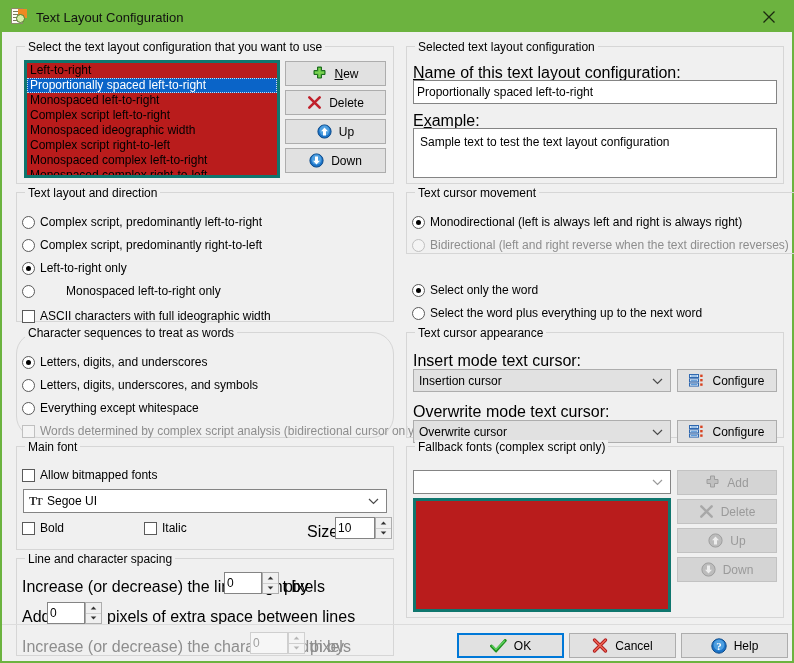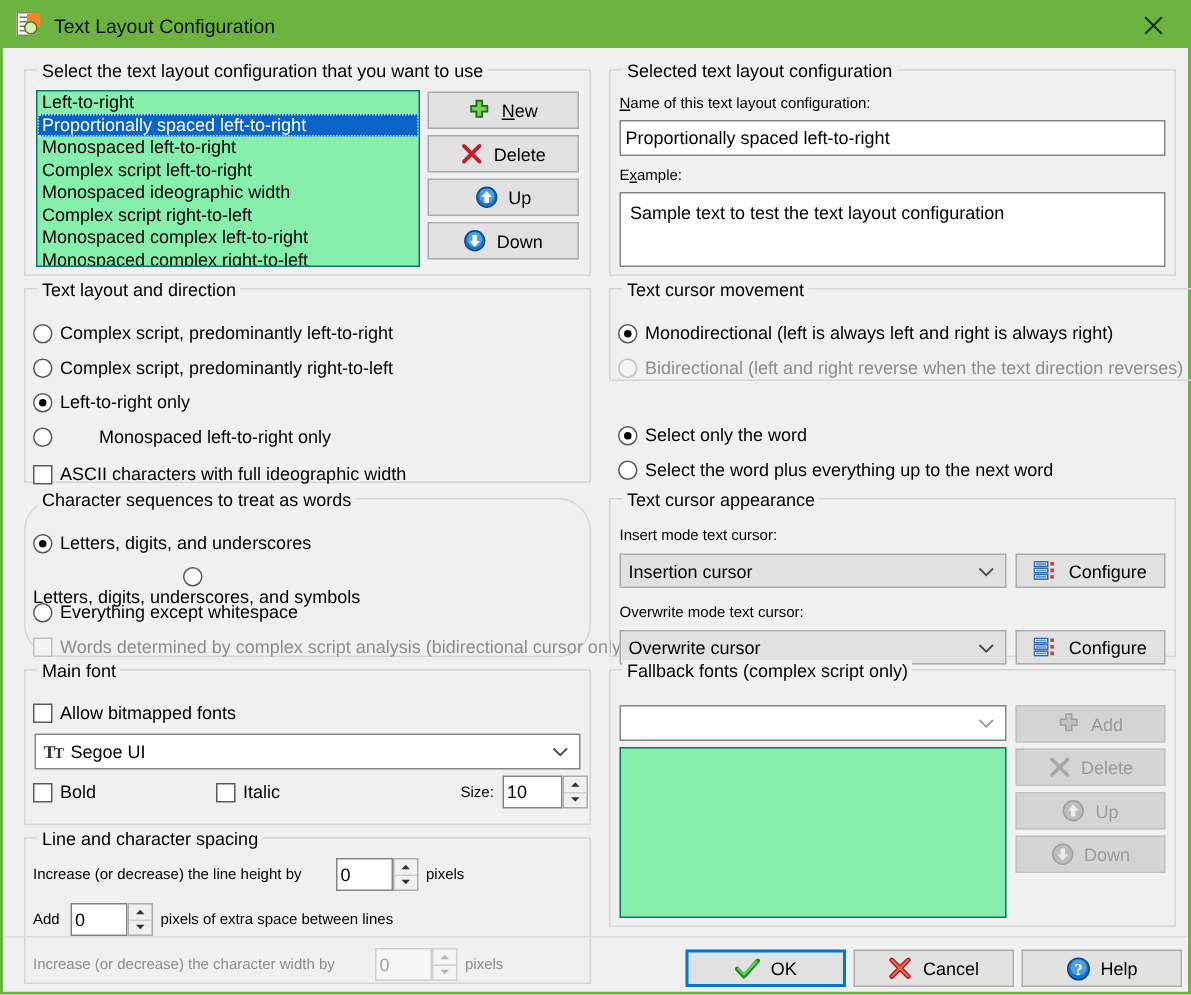--- a/index.html
+++ b/index.html
@@ -104,8 +104,8 @@
   
   .listbox {
     position: absolute;
-    background: #86efac;
-    border: 1px solid #0f766e;
+    background: #b91c1c;
+    border: 3px solid #0f766e;
     box-sizing: border-box;
     overflow: hidden;
   }

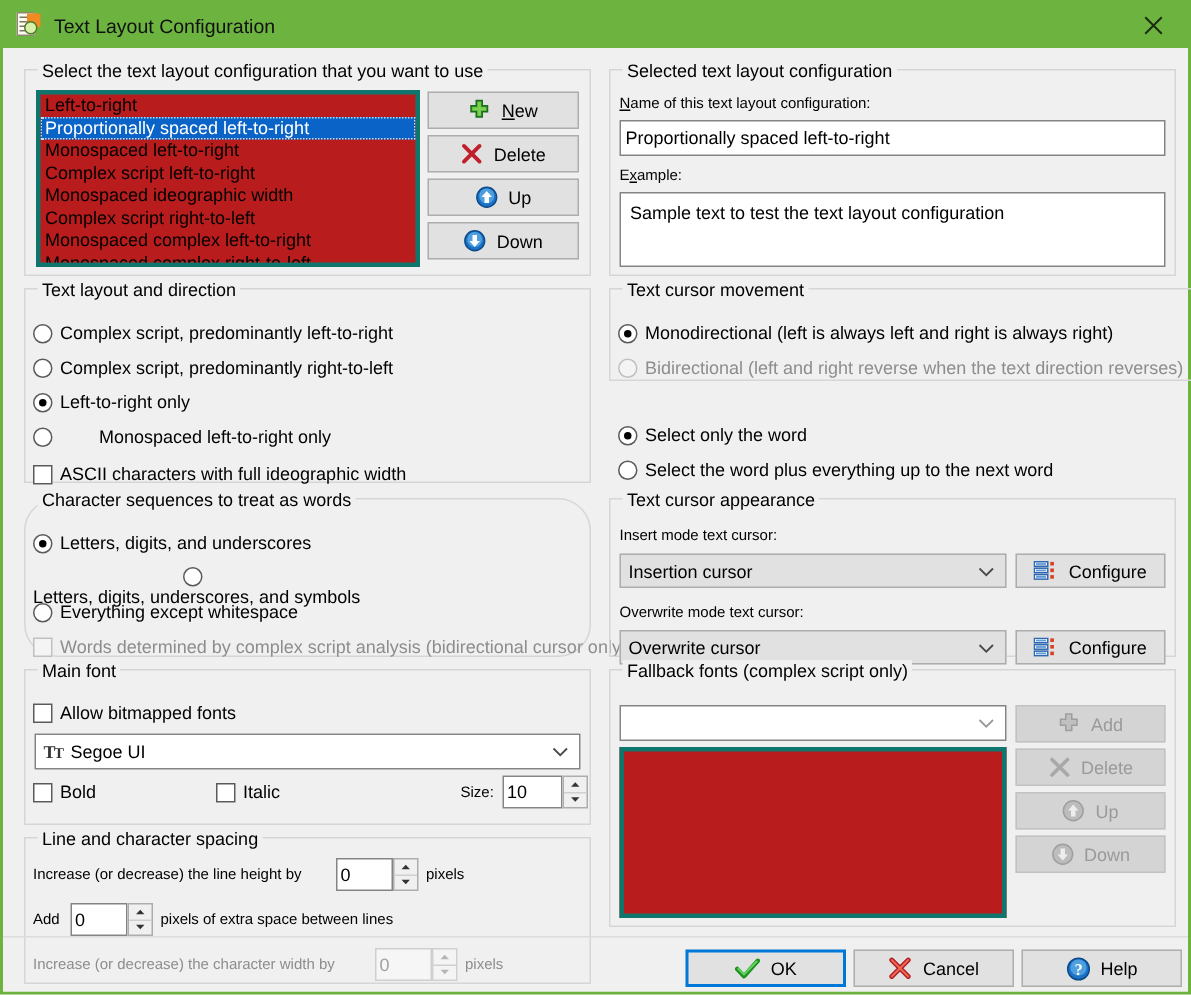--- a/index.html
+++ b/index.html
@@ -96,7 +96,7 @@
   
   .lbl {
     position: absolute;
-    font-size: 10px;
+    font-size: 16px;
     white-space: nowrap;
   }
   .lbl.dim { color: #8d8d8d; }

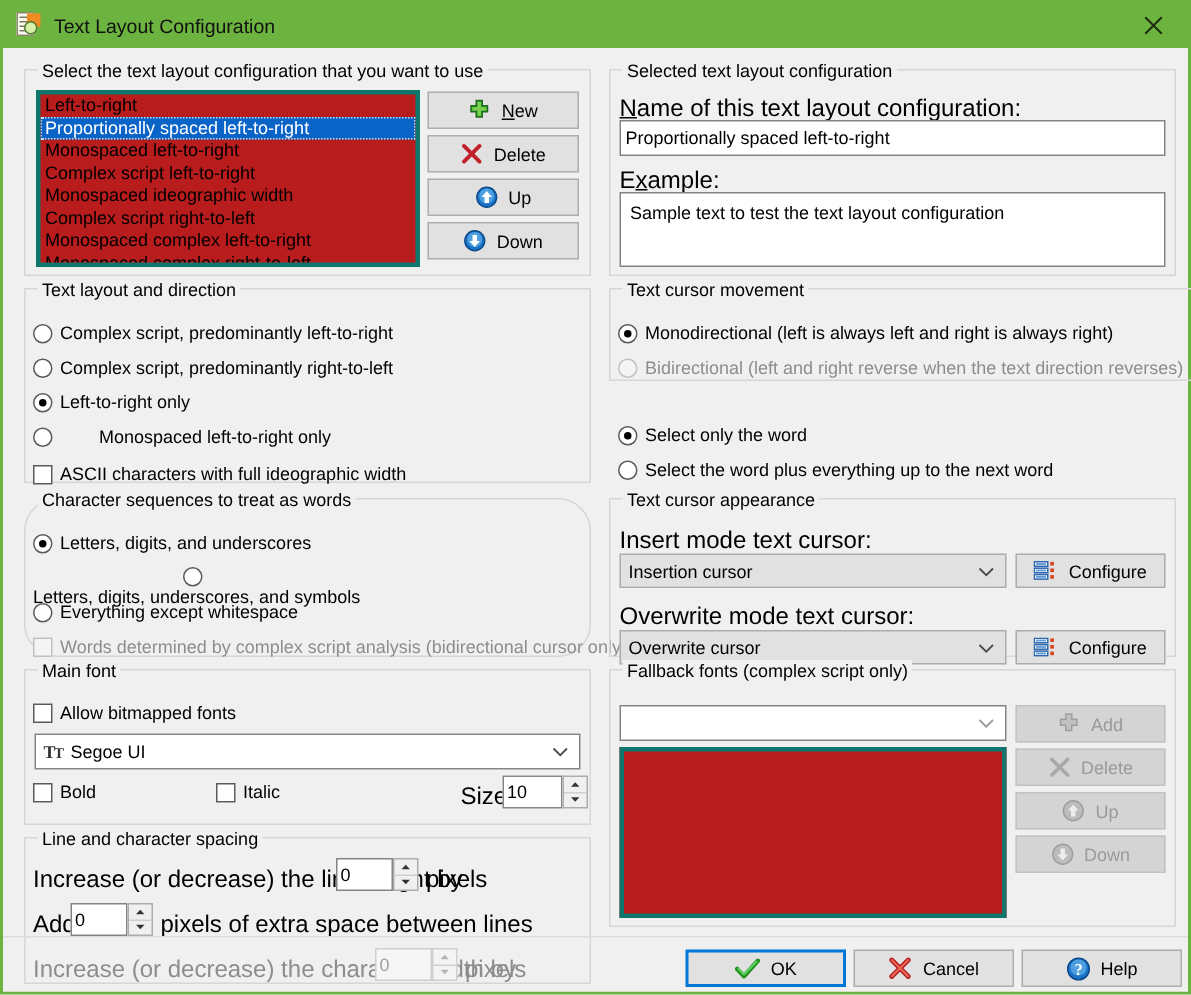--- a/index.html
+++ b/index.html
@@ -354,7 +354,7 @@
       <span class="radio on"></span>
       <span>Letters, digits, and underscores</span>
     </div>
-    <div class="opt" style="left:20px; top:346px;flex-direction:column;">
+    <div class="opt" style="left:20px; top:346px;">
       <span class="radio"></span>
       <span>Letters, digits, underscores, and symbols</span>
     </div>

